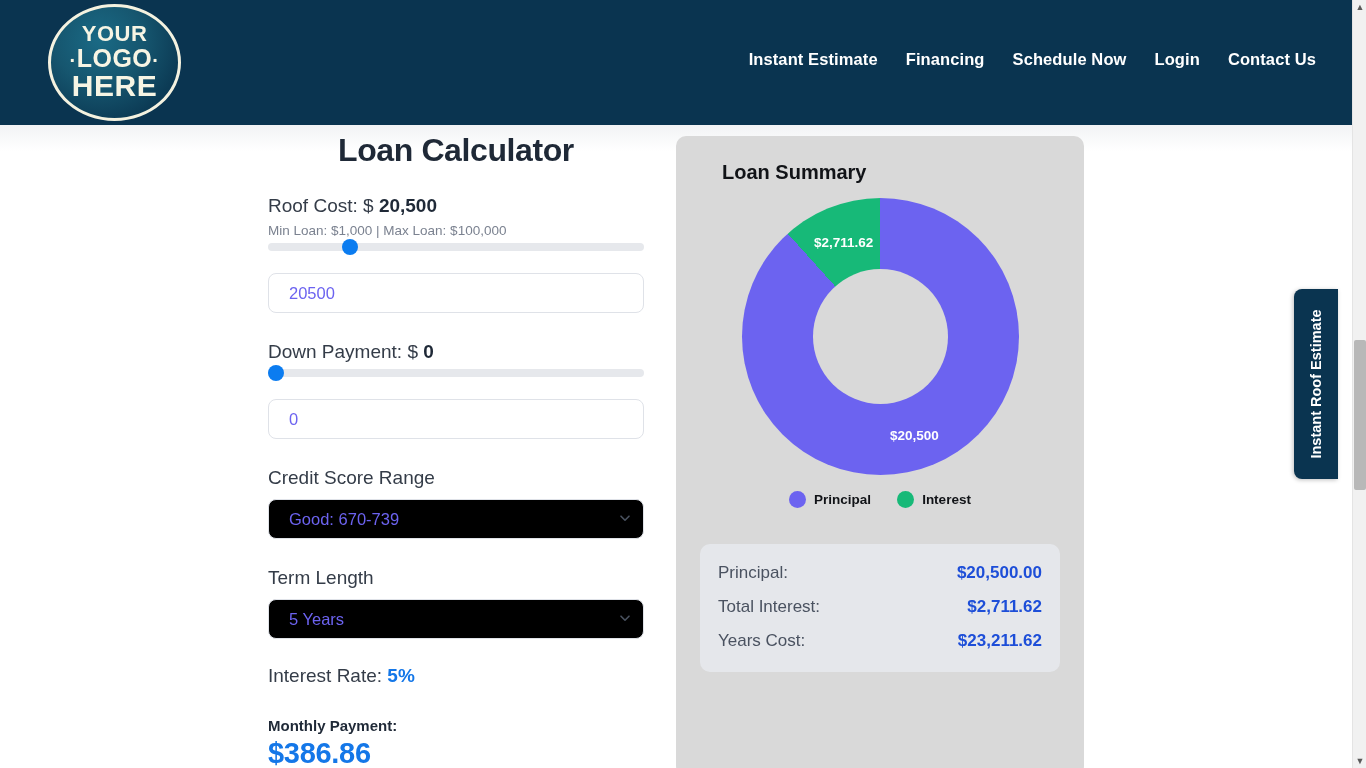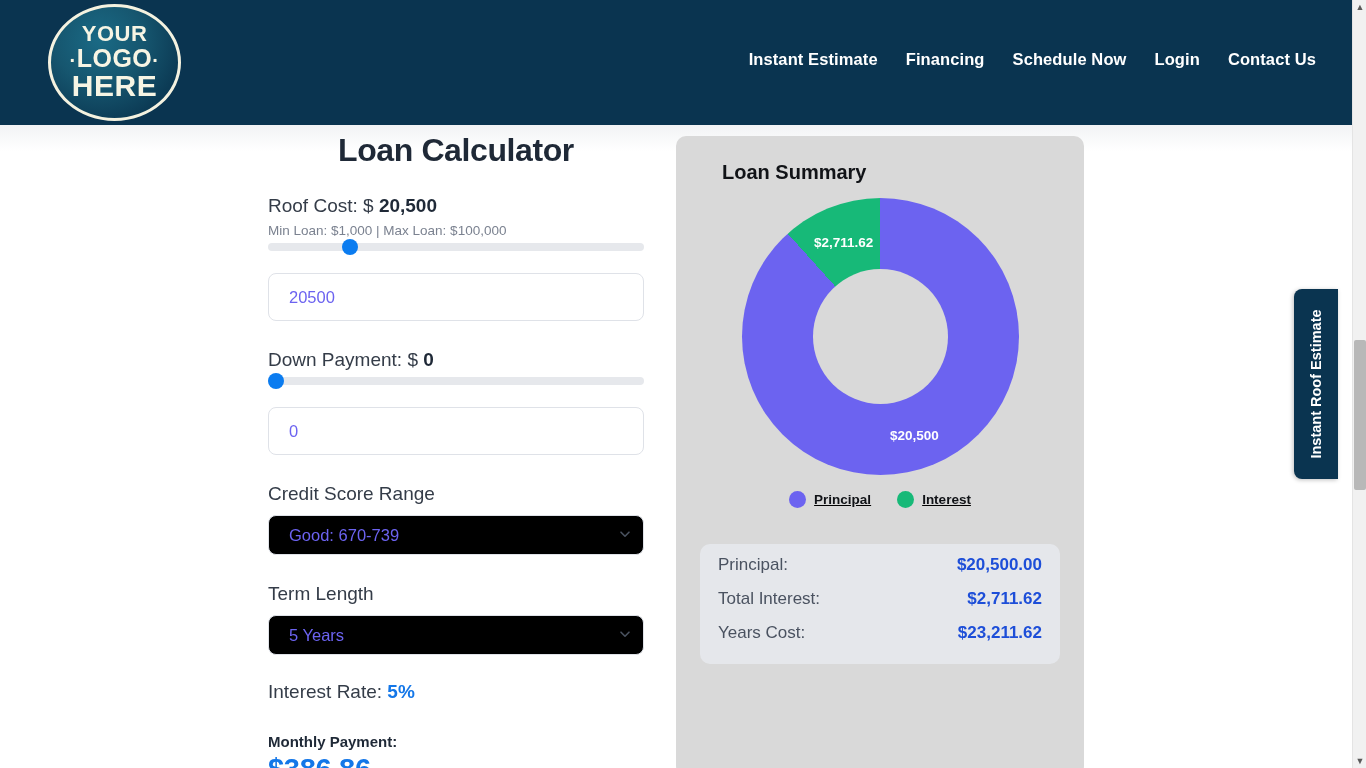--- a/index.html
+++ b/index.html
@@ -100,7 +100,7 @@
     background: #0b7cf0;
   }
   .num-input {
-    width: 376px; height: 48px;
+    width: 376px; height: 40px;
     border: 1px solid #dfe2e8;
     border-radius: 8px;
     background: #ffffff;

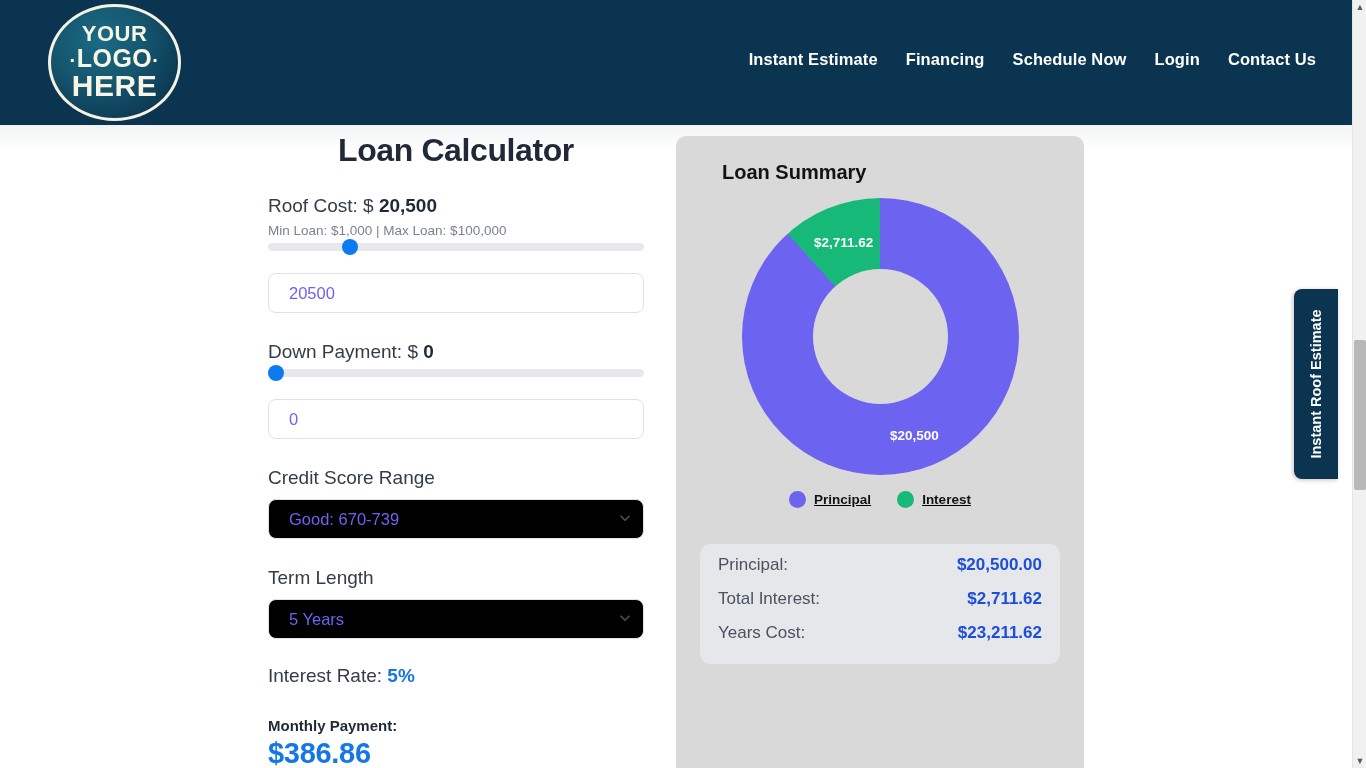--- a/index.html
+++ b/index.html
@@ -191,7 +191,7 @@
   #chart-legend {
     position: absolute; left: 0; right: 0; top: 355px;
     display: flex; justify-content: center;
-    align-items: center; gap: 26px; text-decoration: underline;
+    align-items: center; gap: 26px;
   }
   .legend-item { display: flex; align-items: center; gap: 8px; }
   .legend-dot { width: 17px; height: 17px; border-radius: 50%; }

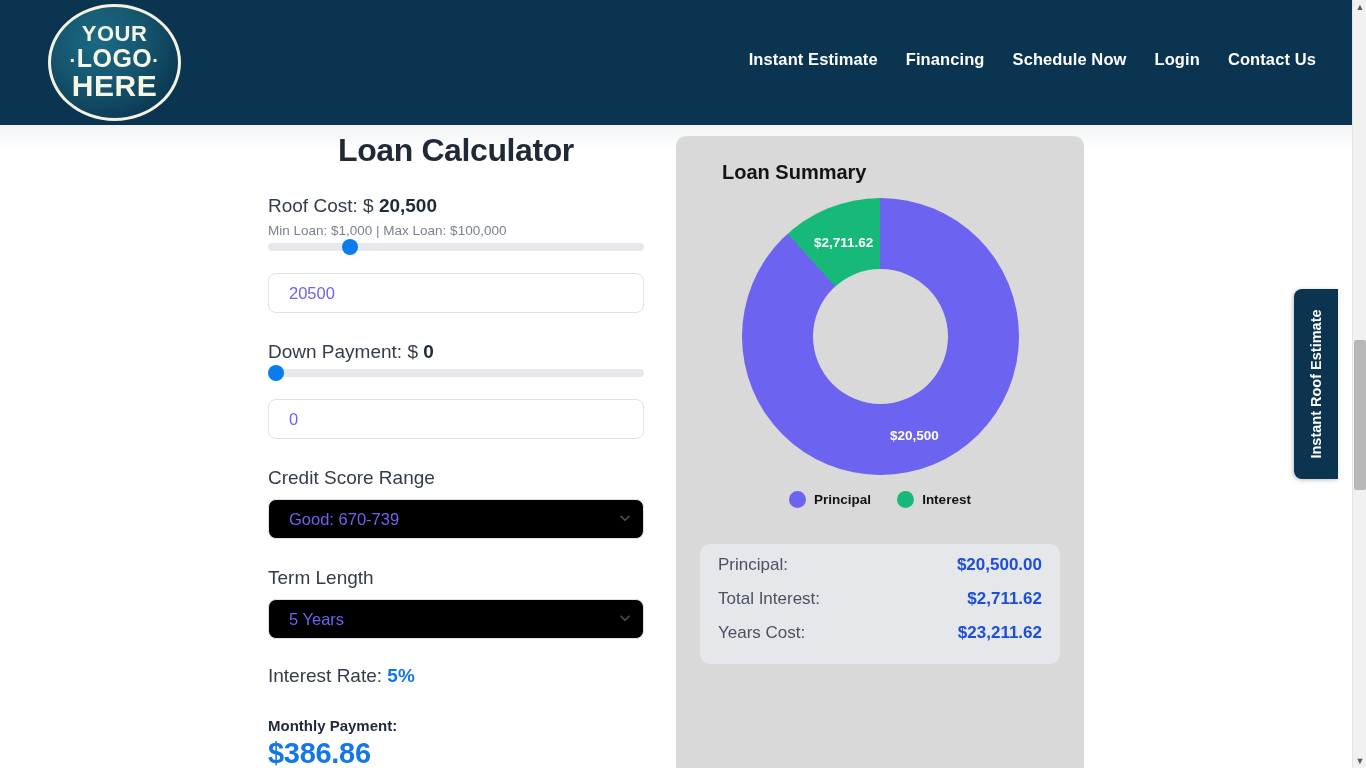--- a/index.html
+++ b/index.html
@@ -203,7 +203,7 @@
     width: 360px;
     background: #e5e7eb;
     border-radius: 10px;
-    padding: 4px 18px 14px 18px;
+    padding: 12px 18px 14px 18px;
     text-align: center;
   }
   .summary-row {

